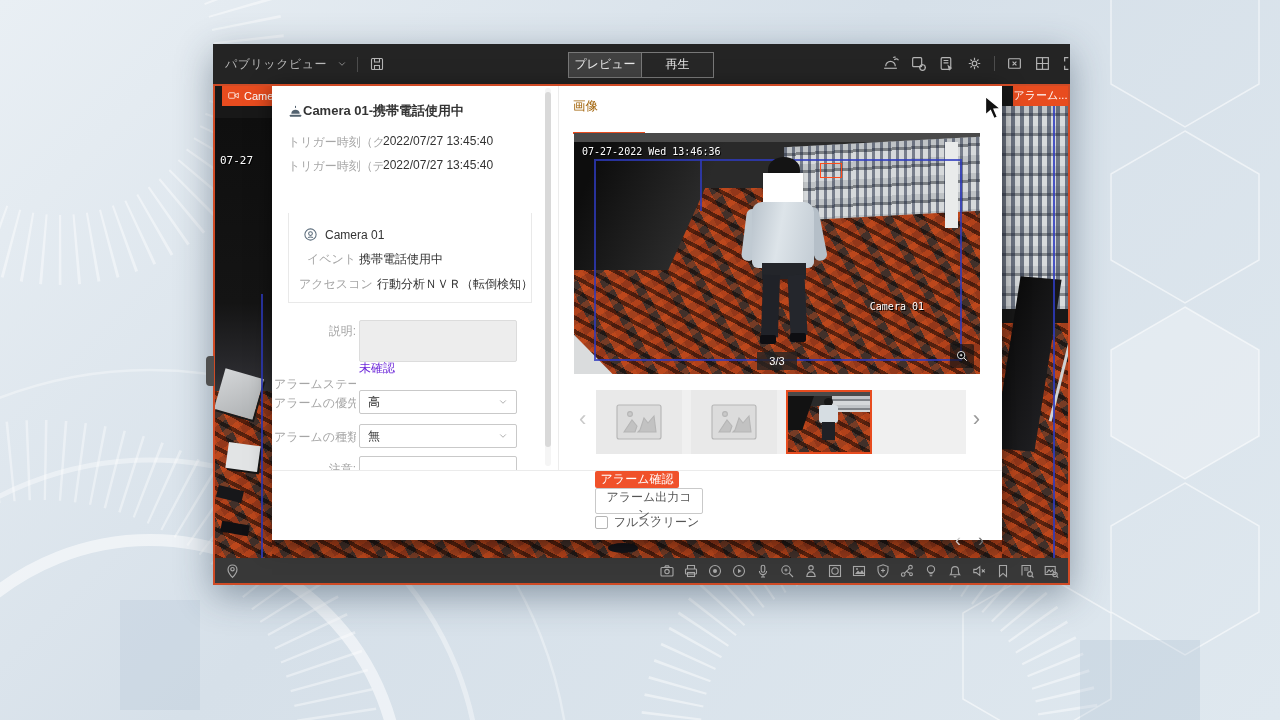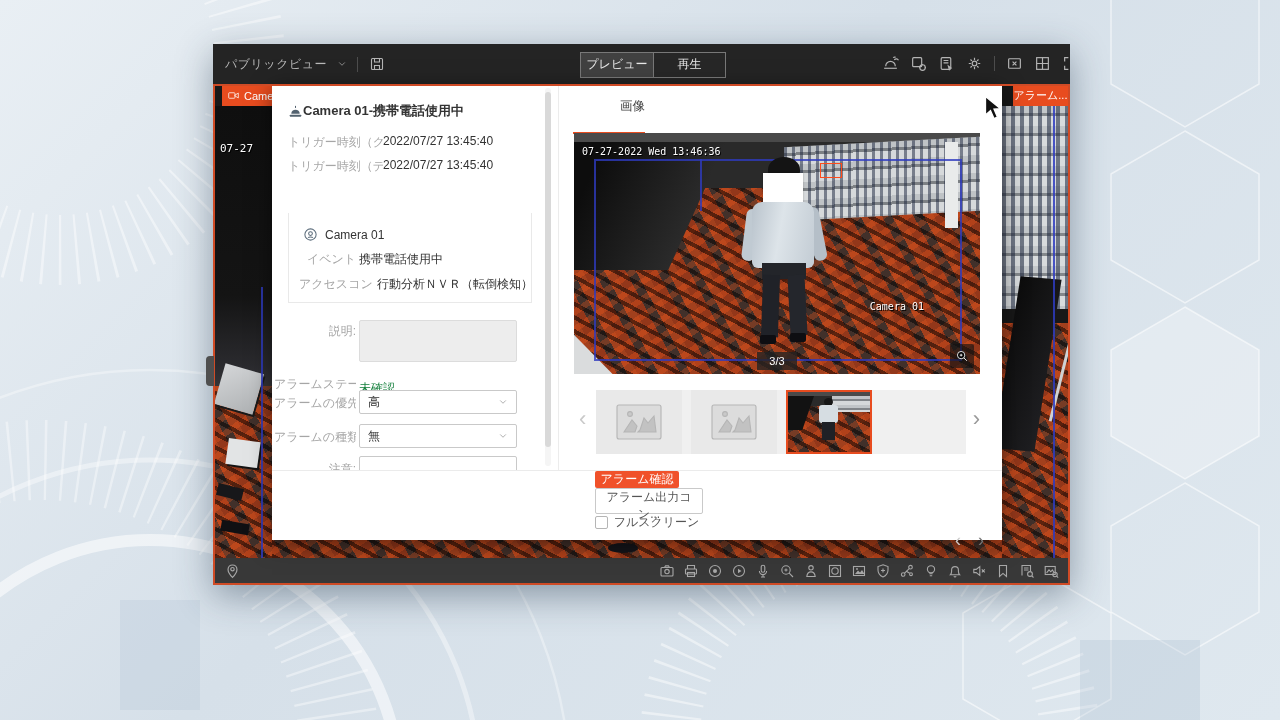--- a/index.html
+++ b/index.html
@@ -22,7 +22,7 @@
   .icon svg { stroke:currentColor; fill:none; stroke-width:1.1; }
   .vdiv { width:1px; height:15px; background:#4d4d4d; display:inline-block; }
   .tb-div { margin:0 10px; }
-  .mode-tabs { position:absolute; left:367px; top:8px; display:flex; border:1px solid #787878; }
+  .mode-tabs { position:absolute; left:355px; top:8px; display:flex; border:1px solid #787878; }
   .mode-tab { width:72px; height:24px; line-height:22px; text-align:center; font-size:12px; color:#e8e8e8; cursor:pointer; }
   .mode-tab.sel { background:#414141; }
   .mode-tab.unsel { background:#272727; border-left:1px solid #787878; }

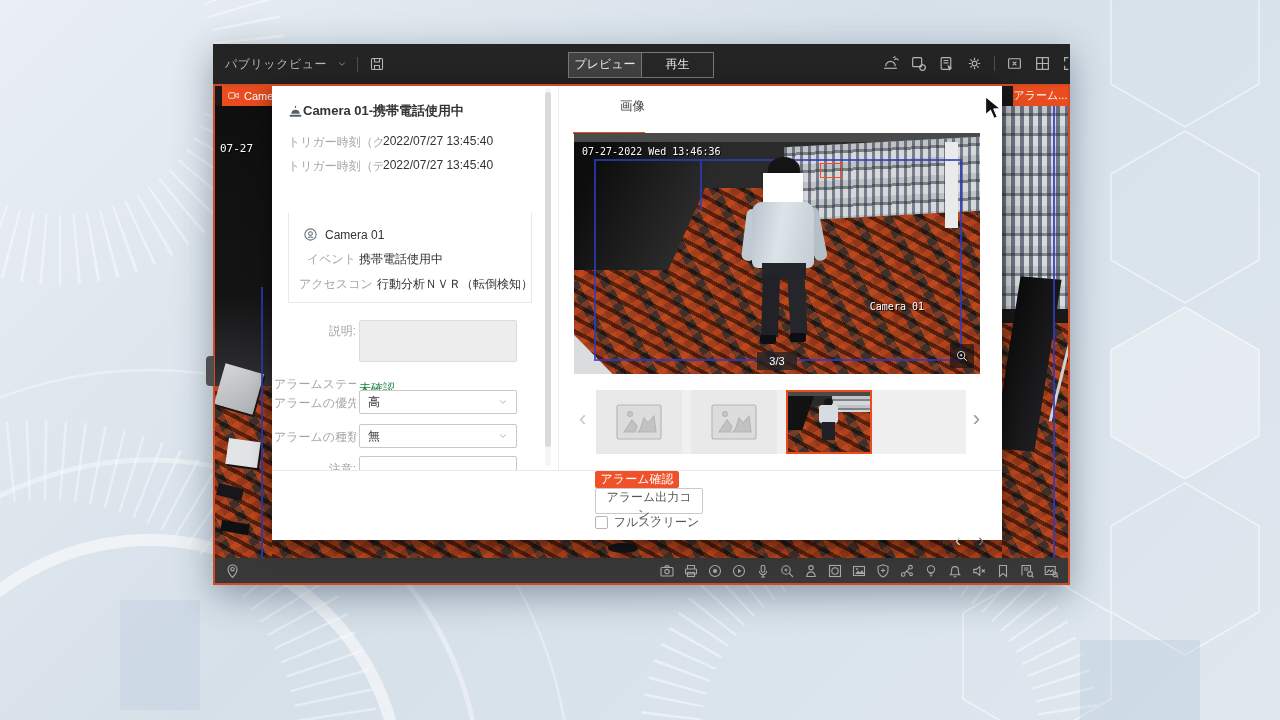--- a/index.html
+++ b/index.html
@@ -116,8 +116,8 @@
 
   
   .right-panel { flex:1; position:relative; border-left:1px solid #ececec; }
-  .img-tab { position:absolute; left:14px; top:14px; width:72px; text-align:right; padding-bottom:17px;
-      font-size:12.5px; color:#404040; border-bottom:2px solid #e84c1f; cursor:pointer; }
+  .img-tab { position:absolute; left:14px; top:14px; width:72px; text-align:left; padding-bottom:17px;
+      font-size:12.5px; color:#a16207; border-bottom:2px solid #e84c1f; cursor:pointer; }
 
   .snapshot { position:absolute; left:15px; top:49px; width:406px; height:241px; overflow:hidden; background:#2a2a2a; }
   .snap-top { position:absolute; left:0; top:0; right:0; height:9px; background:#4a4a4a; }

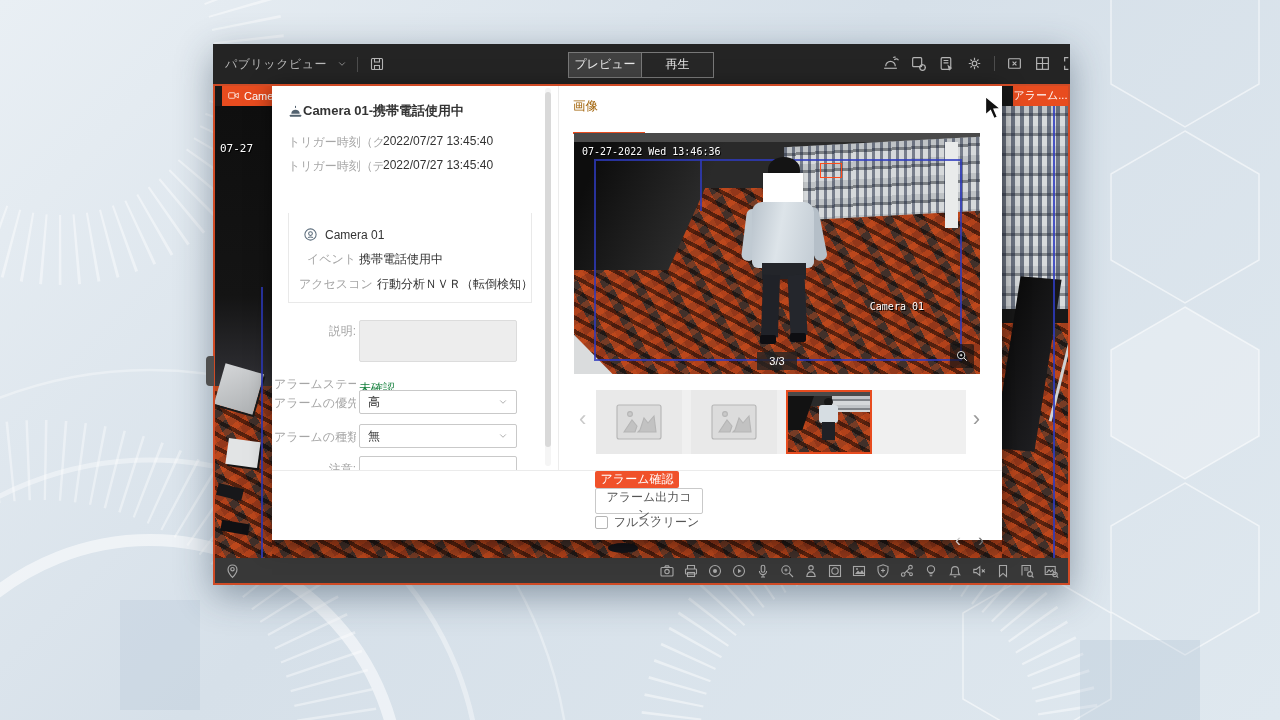--- a/index.html
+++ b/index.html
@@ -38,7 +38,7 @@
       repeating-linear-gradient(-35deg, rgba(255,90,25,.28) 0 6px, transparent 6px 14px),
       repeating-linear-gradient(62deg, #93371a 0 10px, #41302a 10px 19px, #a2401d 19px 28px); }
 
-  .video-left { position:absolute; left:2px; top:22px; width:57px; bottom:27px; z-index:1; overflow:hidden;
+  .video-left { position:absolute; left:2px; top:34px; width:57px; bottom:27px; z-index:1; overflow:hidden;
       background:linear-gradient(180deg,#0f0f0f 0%,#141414 42%,#2b2b2f 58%,#3a3a3c 64%,transparent 64%); }
   .video-left .strip-carpet { position:absolute; left:0; right:0; top:62%; bottom:0; }
   .ls-osd { position:absolute; left:5px; top:36px; color:#fff; font-size:11px; text-shadow:1px 1px 0 #000; white-space:nowrap; }

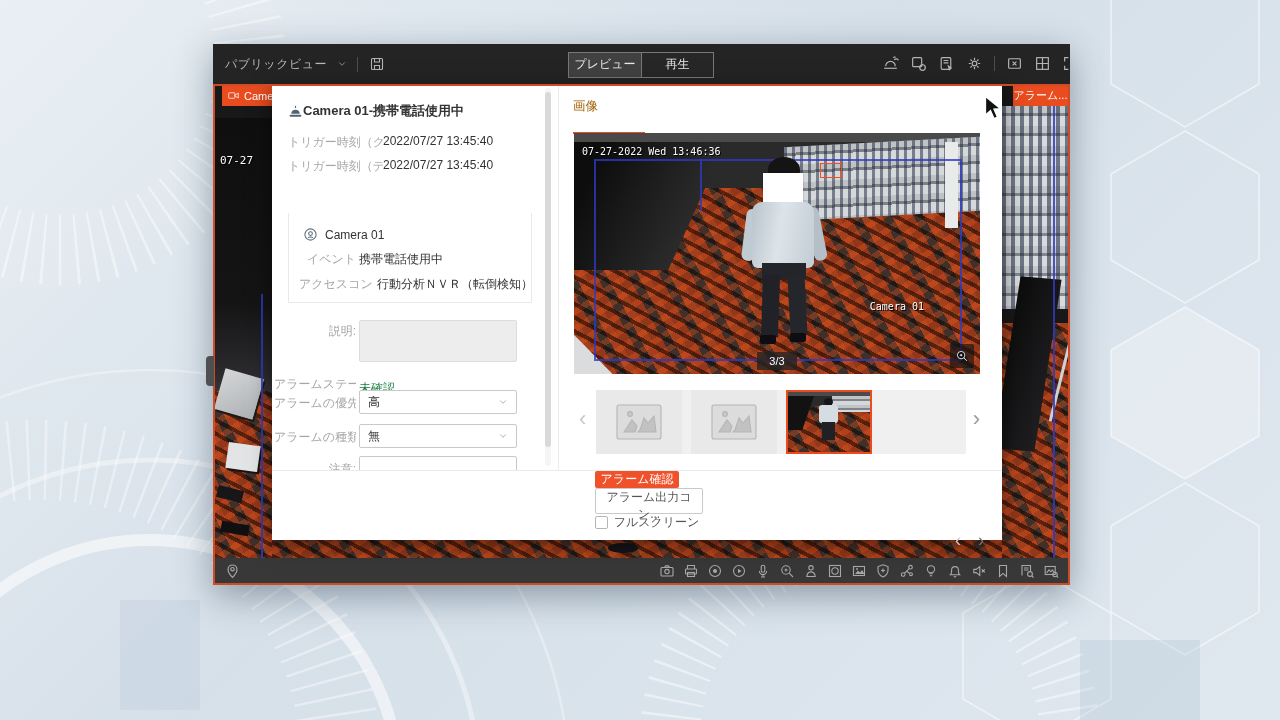--- a/index.html
+++ b/index.html
@@ -381,7 +381,7 @@
           <div class="form-field desc-area" style="top:236px"></div>
 
           <span class="form-label" style="top:292px">アラームステー...</span>
-          <span class="form-field" style="top:296px;color:#15803d">未確認</span>
+          <span class="form-field" style="top:276px;color:#6d28d9">未確認</span>
 
           <span class="form-label" style="top:311px">アラームの優先...</span>
           <div class="form-field select" style="top:306px">

